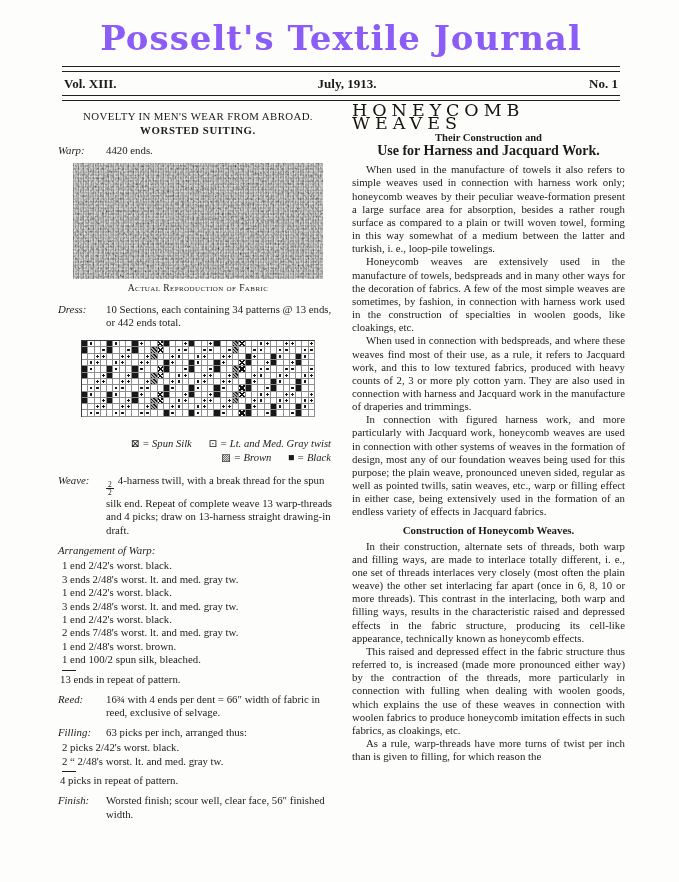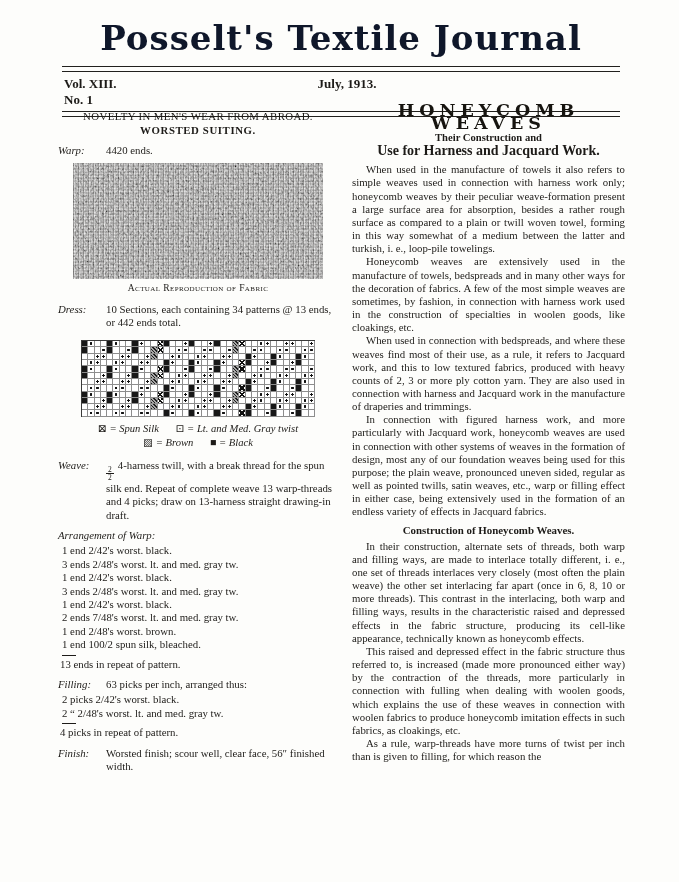--- a/index.html
+++ b/index.html
@@ -9,7 +9,7 @@
   
   .masthead{position:absolute;left:62px;top:18px;width:558px;}
   .masthead h1{margin:0 0 8px 0;text-align:center;font-family:"DejaVu Serif","Liberation Serif",serif;
-               font-weight:bold;font-size:34px;letter-spacing:1px;color:#0f172a;}
+               font-weight:bold;font-size:34px;letter-spacing:1px;color:#8b5cf6;}
   .rule2{height:4px;border-top:1px solid #21201d;border-bottom:1px solid #21201d;}
   .volline{display:flex;justify-content:space-between;align-items:baseline;
            font-weight:bold;font-size:13px;padding:4px 2px 3px 2px;}

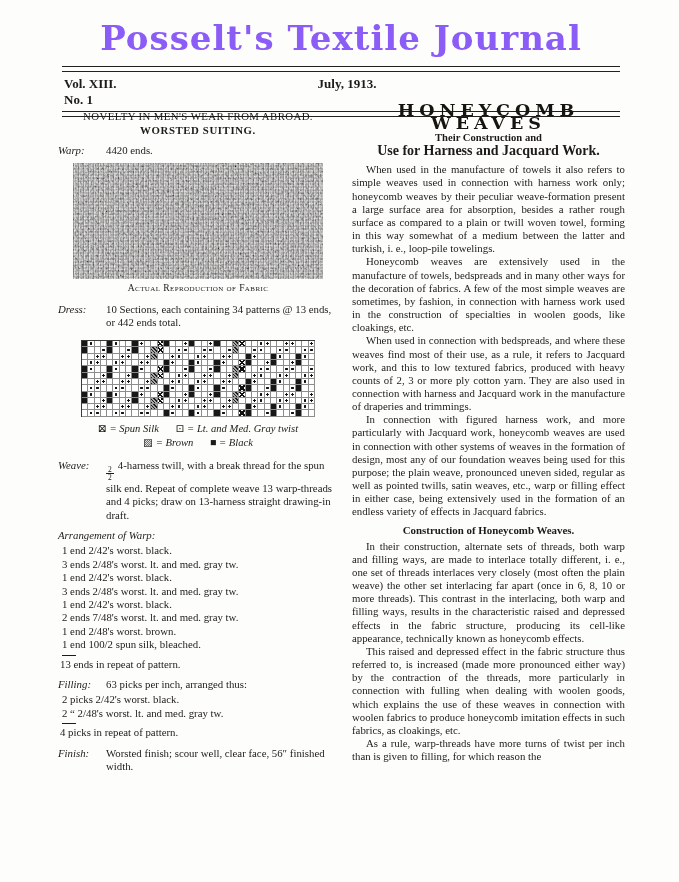--- a/index.html
+++ b/index.html
@@ -14,7 +14,7 @@
   .volline{display:flex;justify-content:space-between;align-items:baseline;
            font-weight:bold;font-size:13px;padding:4px 2px 3px 2px;}
   .volline .center{position:absolute;left:12px;right:0;text-align:center;pointer-events:none;}
-  .volline{position:relative;flex-direction:column;}
+  .volline{position:relative;}
 
   
   .col-left{position:absolute;left:58px;top:106px;width:280px;font-size:10.8px;line-height:13.4px;}

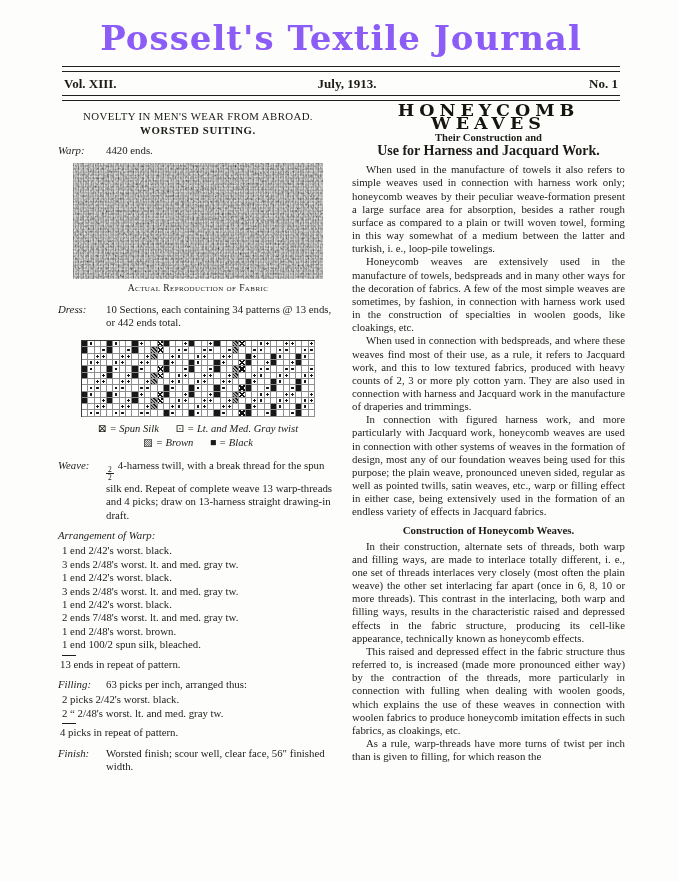--- a/index.html
+++ b/index.html
@@ -58,7 +58,7 @@
   .fill-lines div{padding-left:4px;}
 
   
-  .rtitle{margin:0 0 2px 0;text-align:center;font-weight:bold;font-size:17.5px;letter-spacing:5px;
+  .rtitle{margin:0 0 2px 0;text-align:left;font-weight:normal;font-size:17.5px;letter-spacing:5px;
           font-family:"DejaVu Serif","Liberation Serif",serif;color:#16140f;}
   .rsub{text-align:center;font-weight:bold;font-size:10.6px;line-height:12.5px;}
   .rsub2{text-align:center;font-weight:bold;font-size:14px;line-height:12.5px;margin-bottom:6px;}

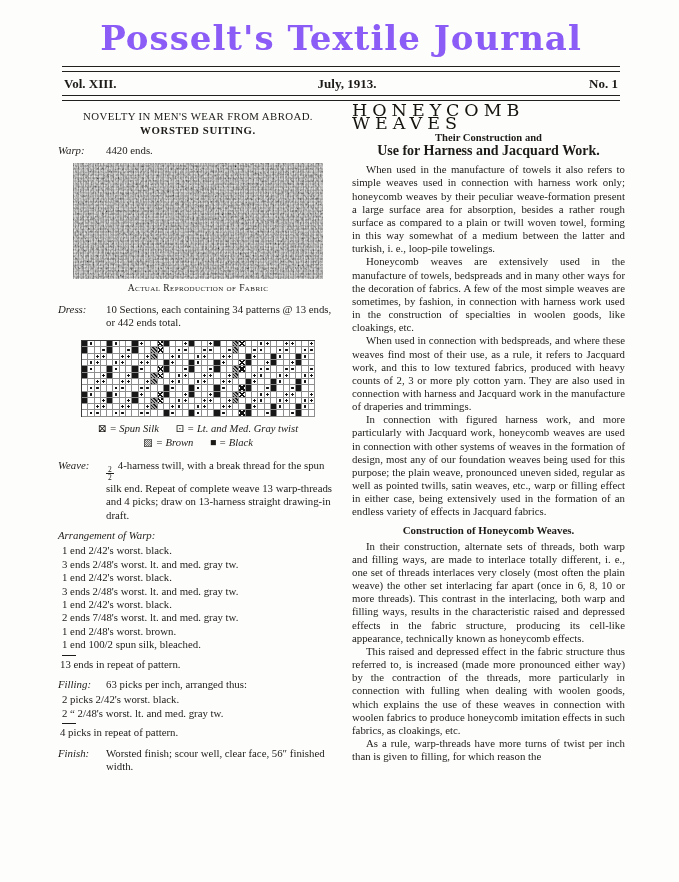--- a/index.html
+++ b/index.html
@@ -43,7 +43,7 @@
   .c-n{background:repeating-linear-gradient(45deg,#1d1d1d 0 1px,#a8a8a8 1px 2.4px);}
   .c-s{background:linear-gradient(45deg,transparent 40%,#111 40% 60%,transparent 60%),
                  linear-gradient(135deg,transparent 40%,#111 40% 60%,transparent 60%);}
-  .legend{margin-top:5px;font-style:italic;font-size:10.6px;line-height:14px;}
+  .legend{margin-top:20px;font-style:italic;font-size:10.6px;line-height:14px;text-align:right;}
   .legend span{margin:0 7px;white-space:nowrap;}
 
   .frac{display:inline-flex;flex-direction:column;vertical-align:-3px;font-size:7.5px;line-height:7.5px;

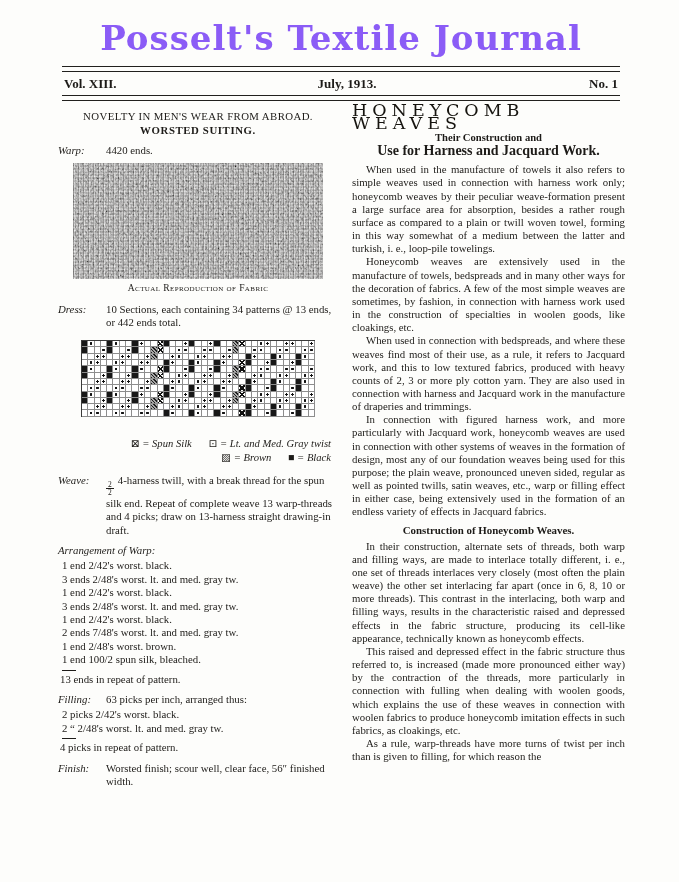--- a/index.html
+++ b/index.html
@@ -593,6 +593,10 @@
     <div class="sum-rule"></div>
     <div class="sum-line">13 ends in repeat of pattern.</div>
 
+    <div class="def">
+      <span class="lbl">Reed:</span>
+      <span class="val">16¾ with 4 ends per dent = 66″ width of fabric in reed, exclusive of selvage.</span>
+    </div>
 
     <div class="def" style="margin-bottom:2px;">
       <span class="lbl">Filling:</span>

